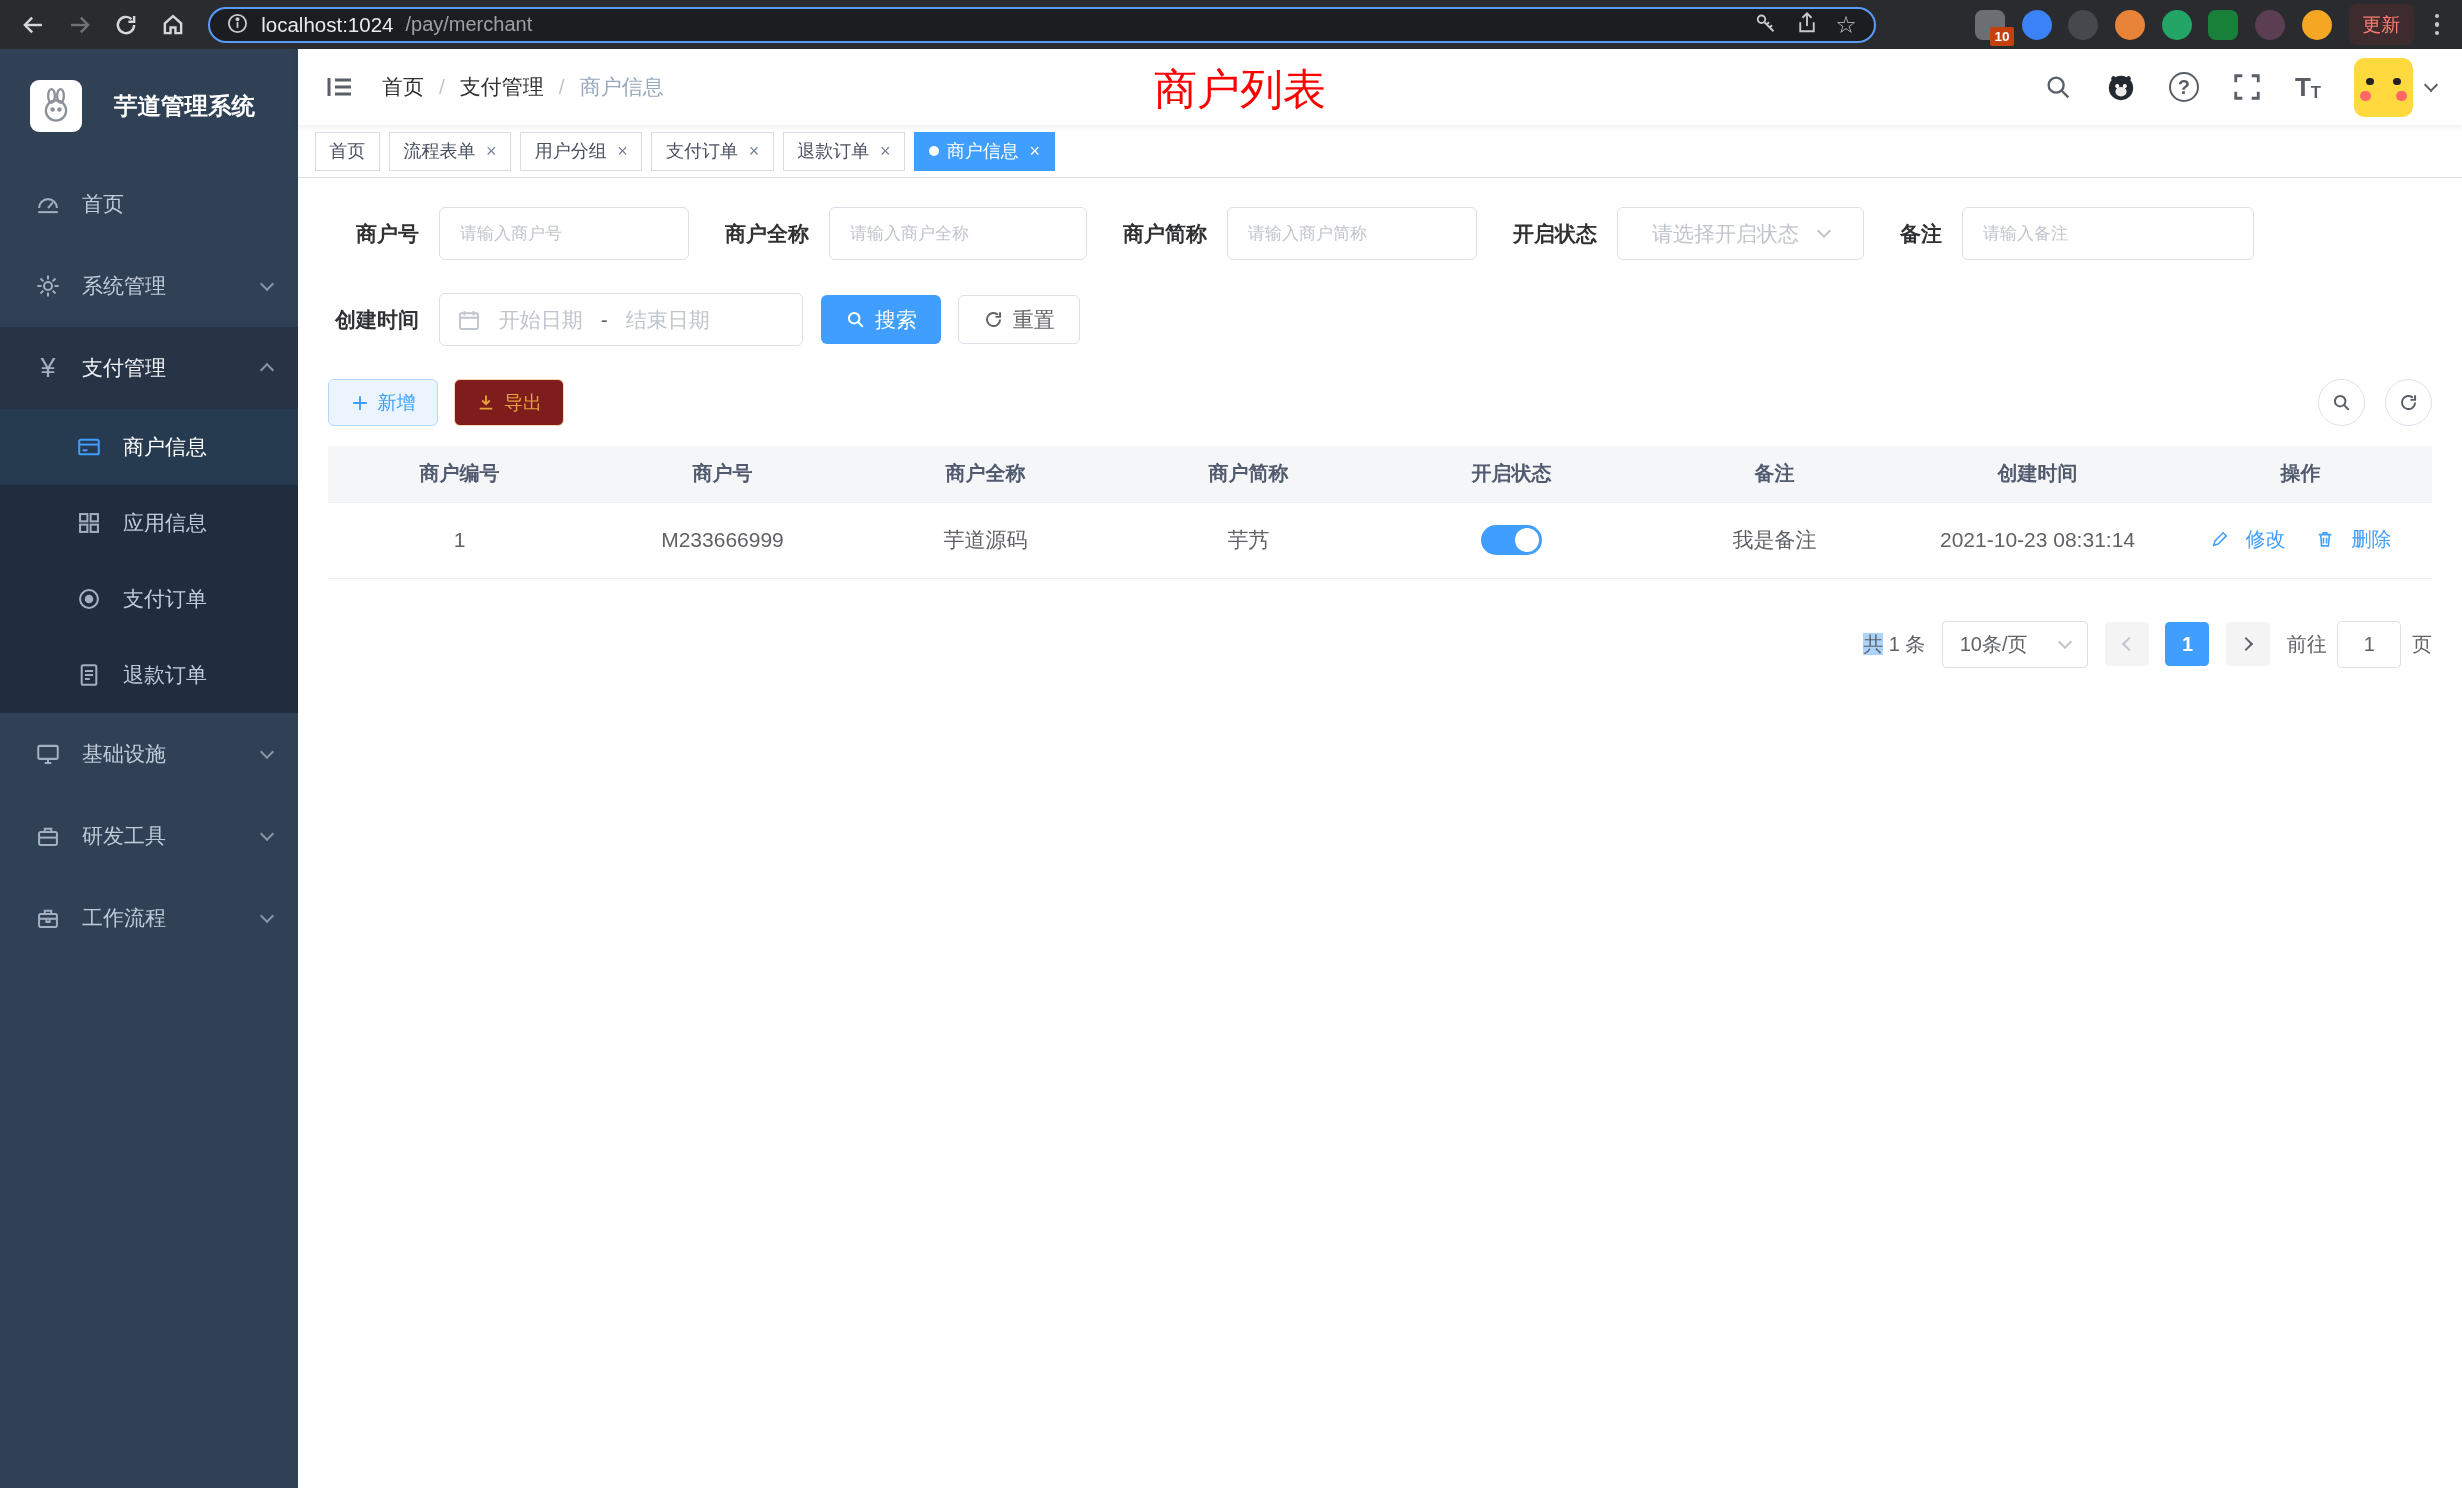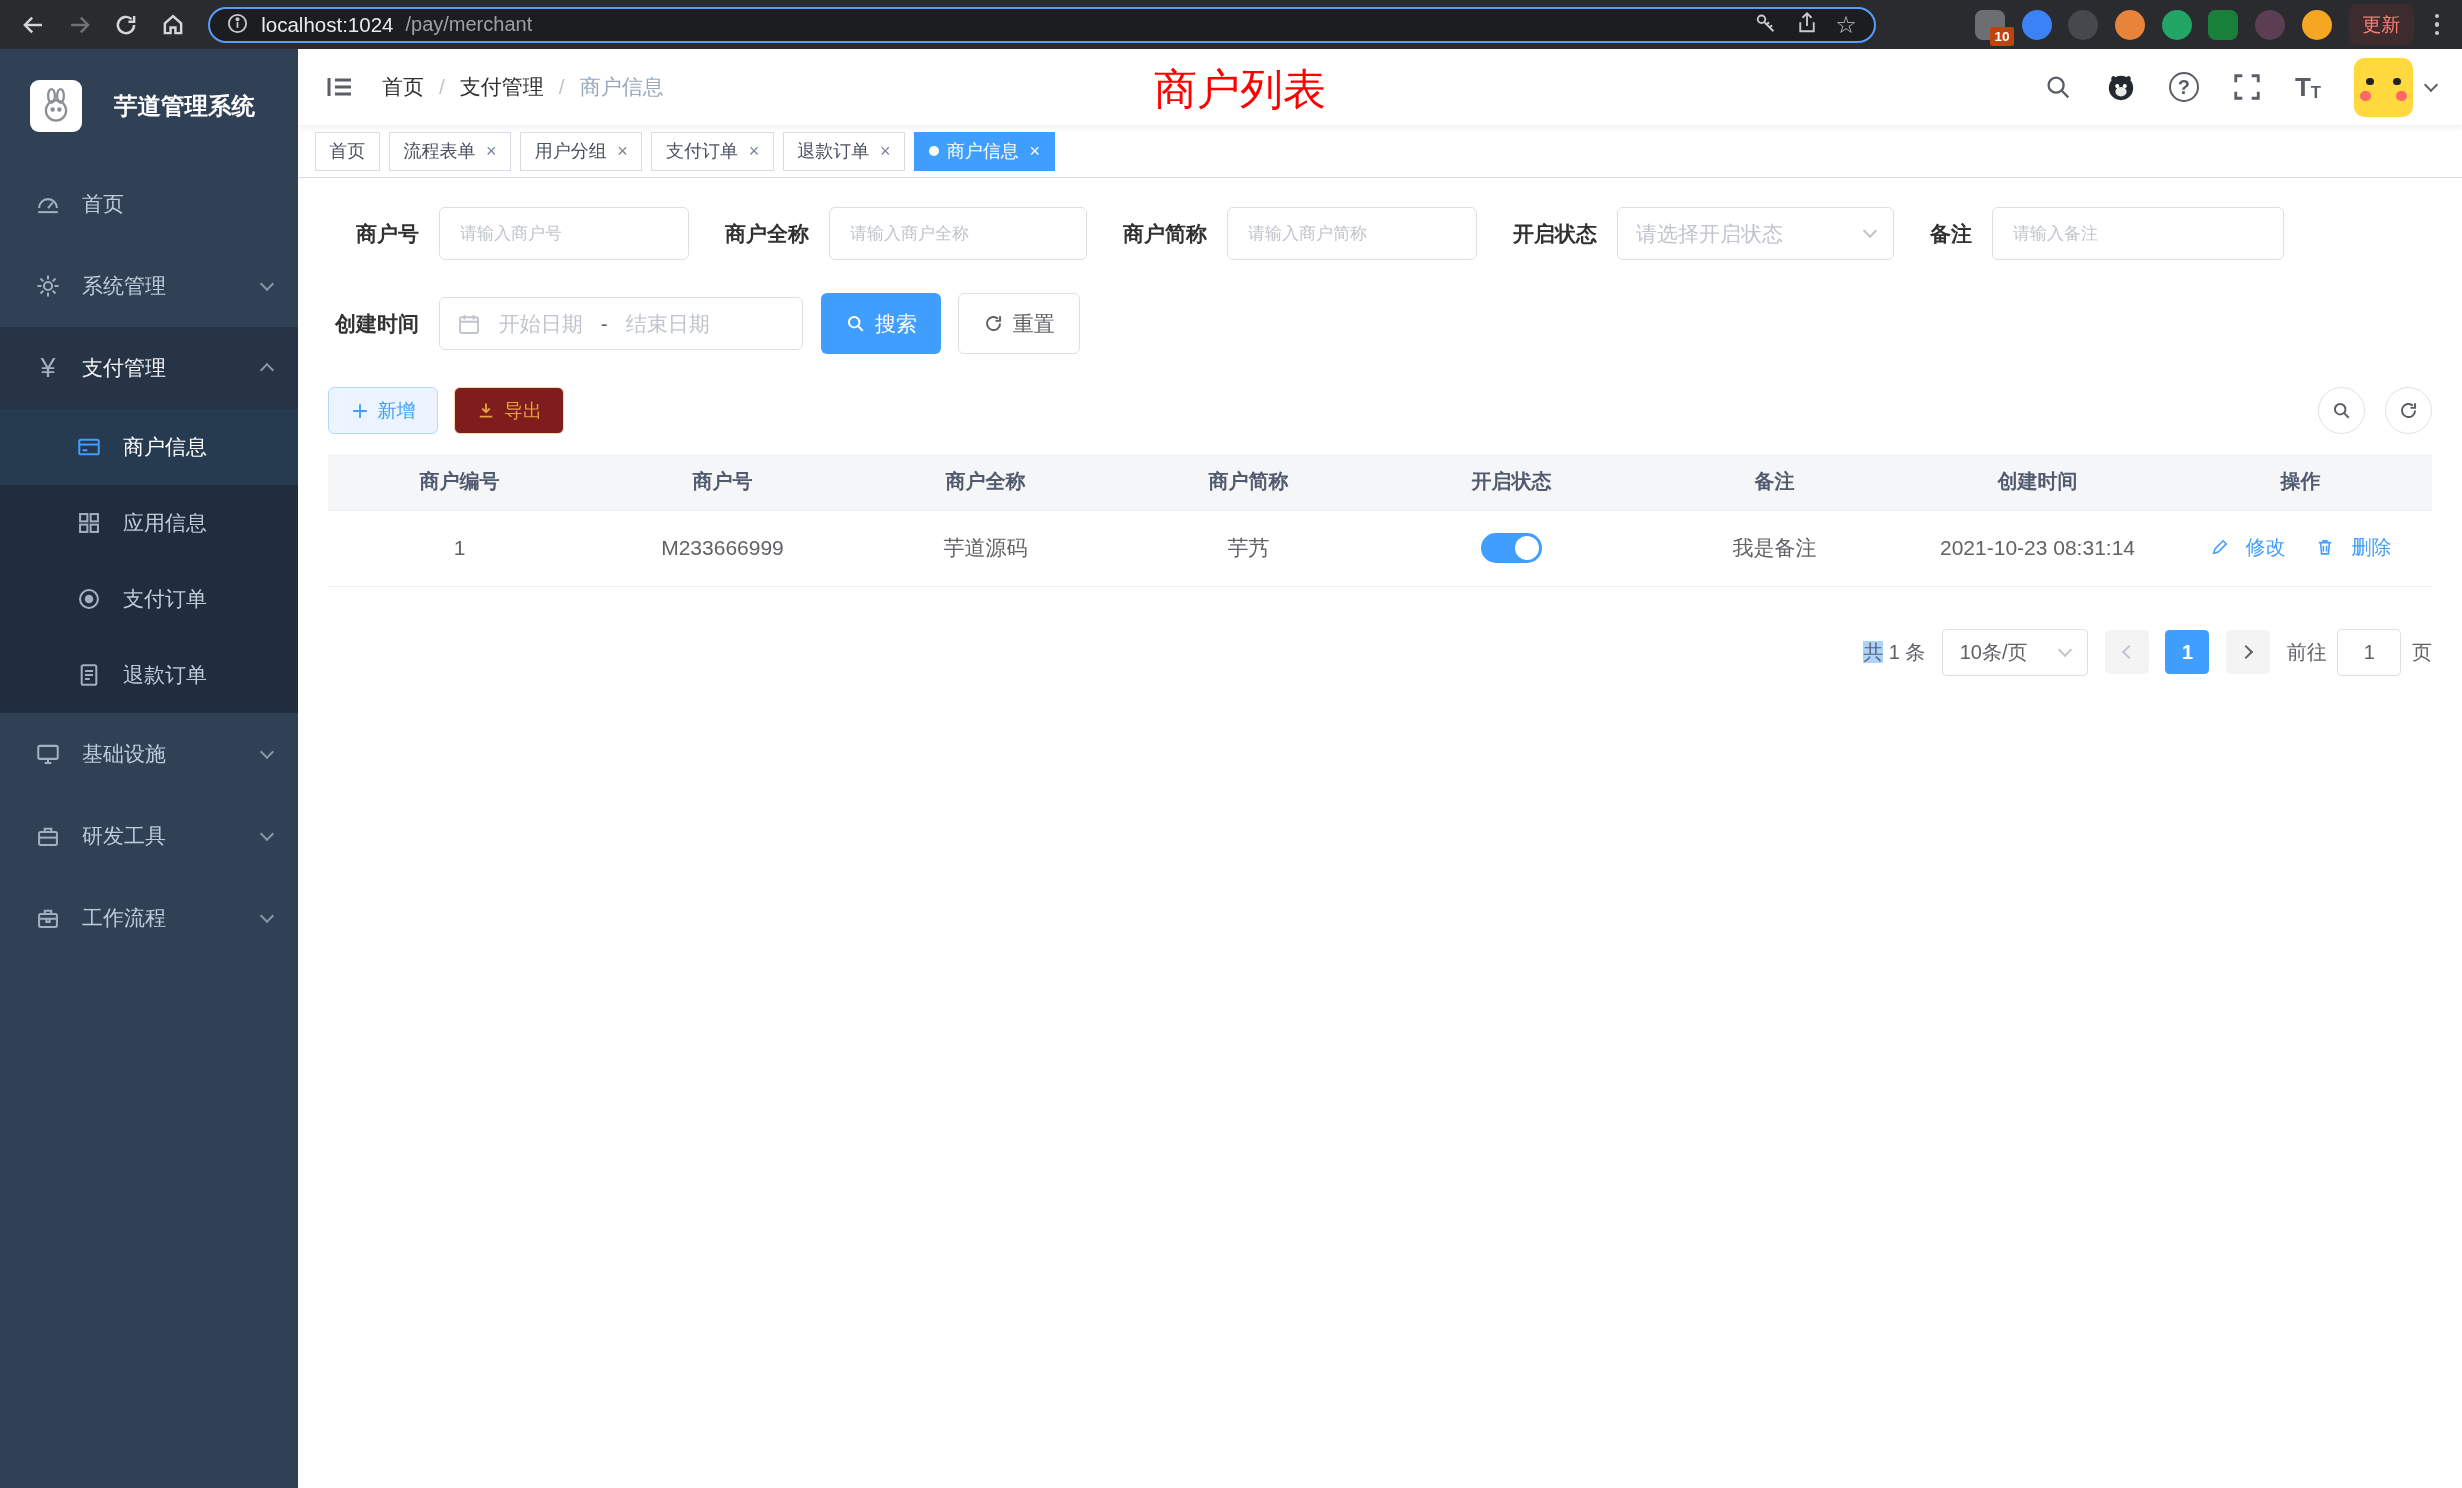--- a/index.html
+++ b/index.html
@@ -106,8 +106,8 @@
     font-family:"Liberation Sans","DejaVu Sans",sans-serif; }
   input.tb::placeholder { color:#c0c4cc; }
   .w330 { width:250px; } .w340 { width:258px; } .w385 { width:292px; }
-  .fake-select { width:277px; height:53px; border:1.5px solid #dcdfe6; border-radius:6px;
-    display:flex; align-items:center; justify-content:space-between; padding:0 18px;
+  .fake-select { width:247px; height:53px; border:1.5px solid #dcdfe6; border-radius:6px;
+    display:flex; align-items:center; justify-content:space-between; padding:0 34px;
     color:#c0c4cc; font-size:21px; background:#fff; cursor:pointer; }
   .chev.gray { border-color:#c0c4cc; }
   .date-range { width:364px; height:53px; border:1.5px solid #dcdfe6; border-radius:6px;

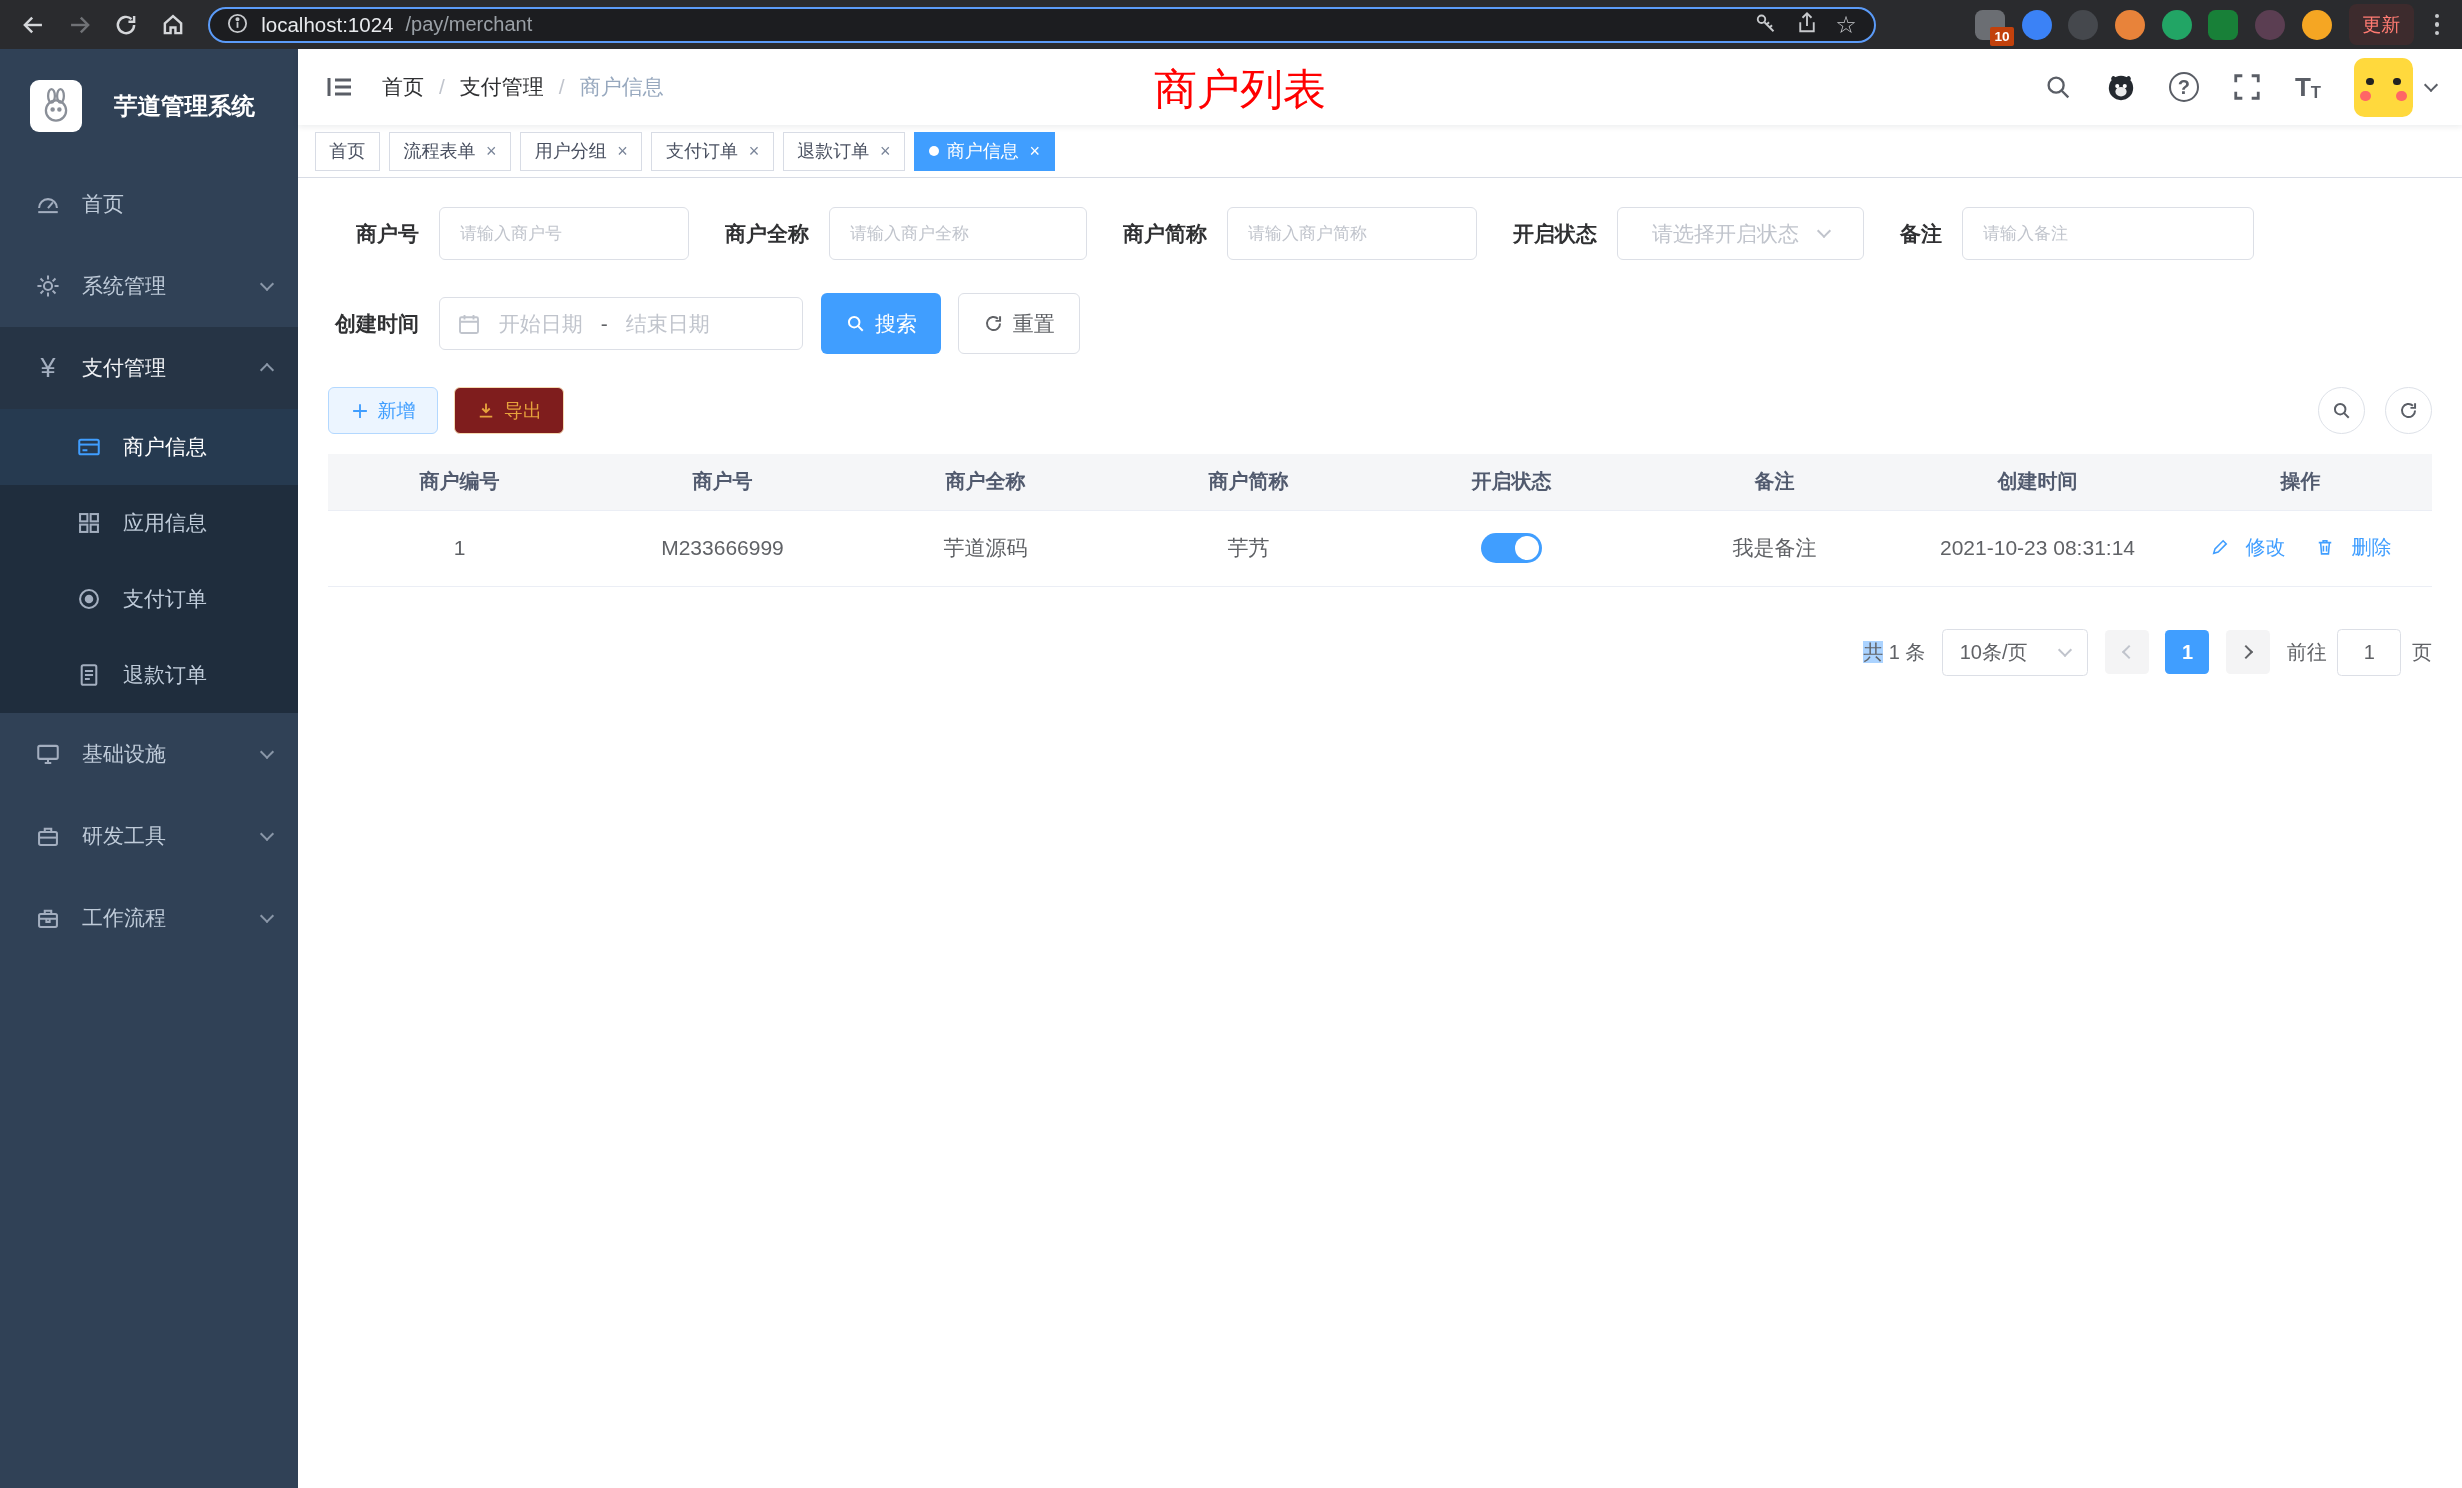--- a/index.html
+++ b/index.html
@@ -115,7 +115,7 @@
     background:#fff; }
   .date-range svg { width:24px; height:24px; color:#c0c4cc; flex-shrink:0; }
   .date-sep { color:#606266; }
-  .btn { height:61px; padding:0 24px; border-radius:6px; font-size:21px; display:inline-flex;
+  .btn { height:49px; padding:0 24px; border-radius:6px; font-size:21px; display:inline-flex;
     align-items:center; gap:9px; cursor:pointer; border:none;
     font-family:"Liberation Sans","DejaVu Sans",sans-serif; }
   .btn svg { width:21px; height:21px; }

